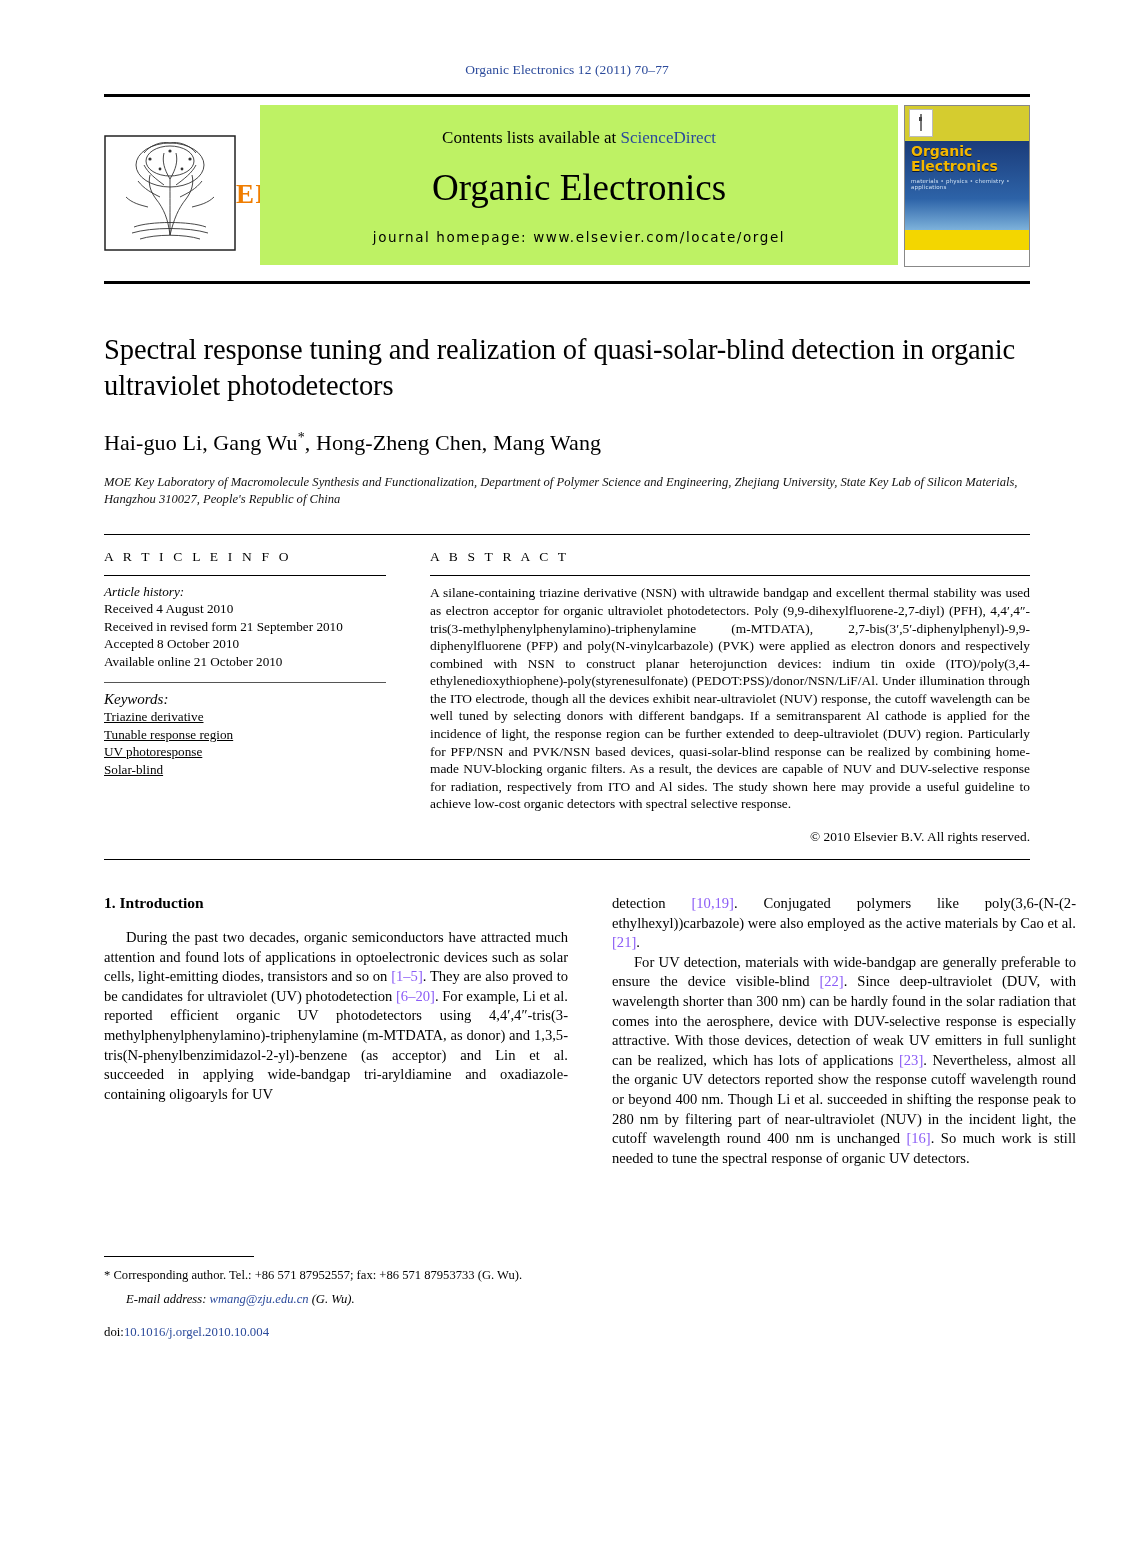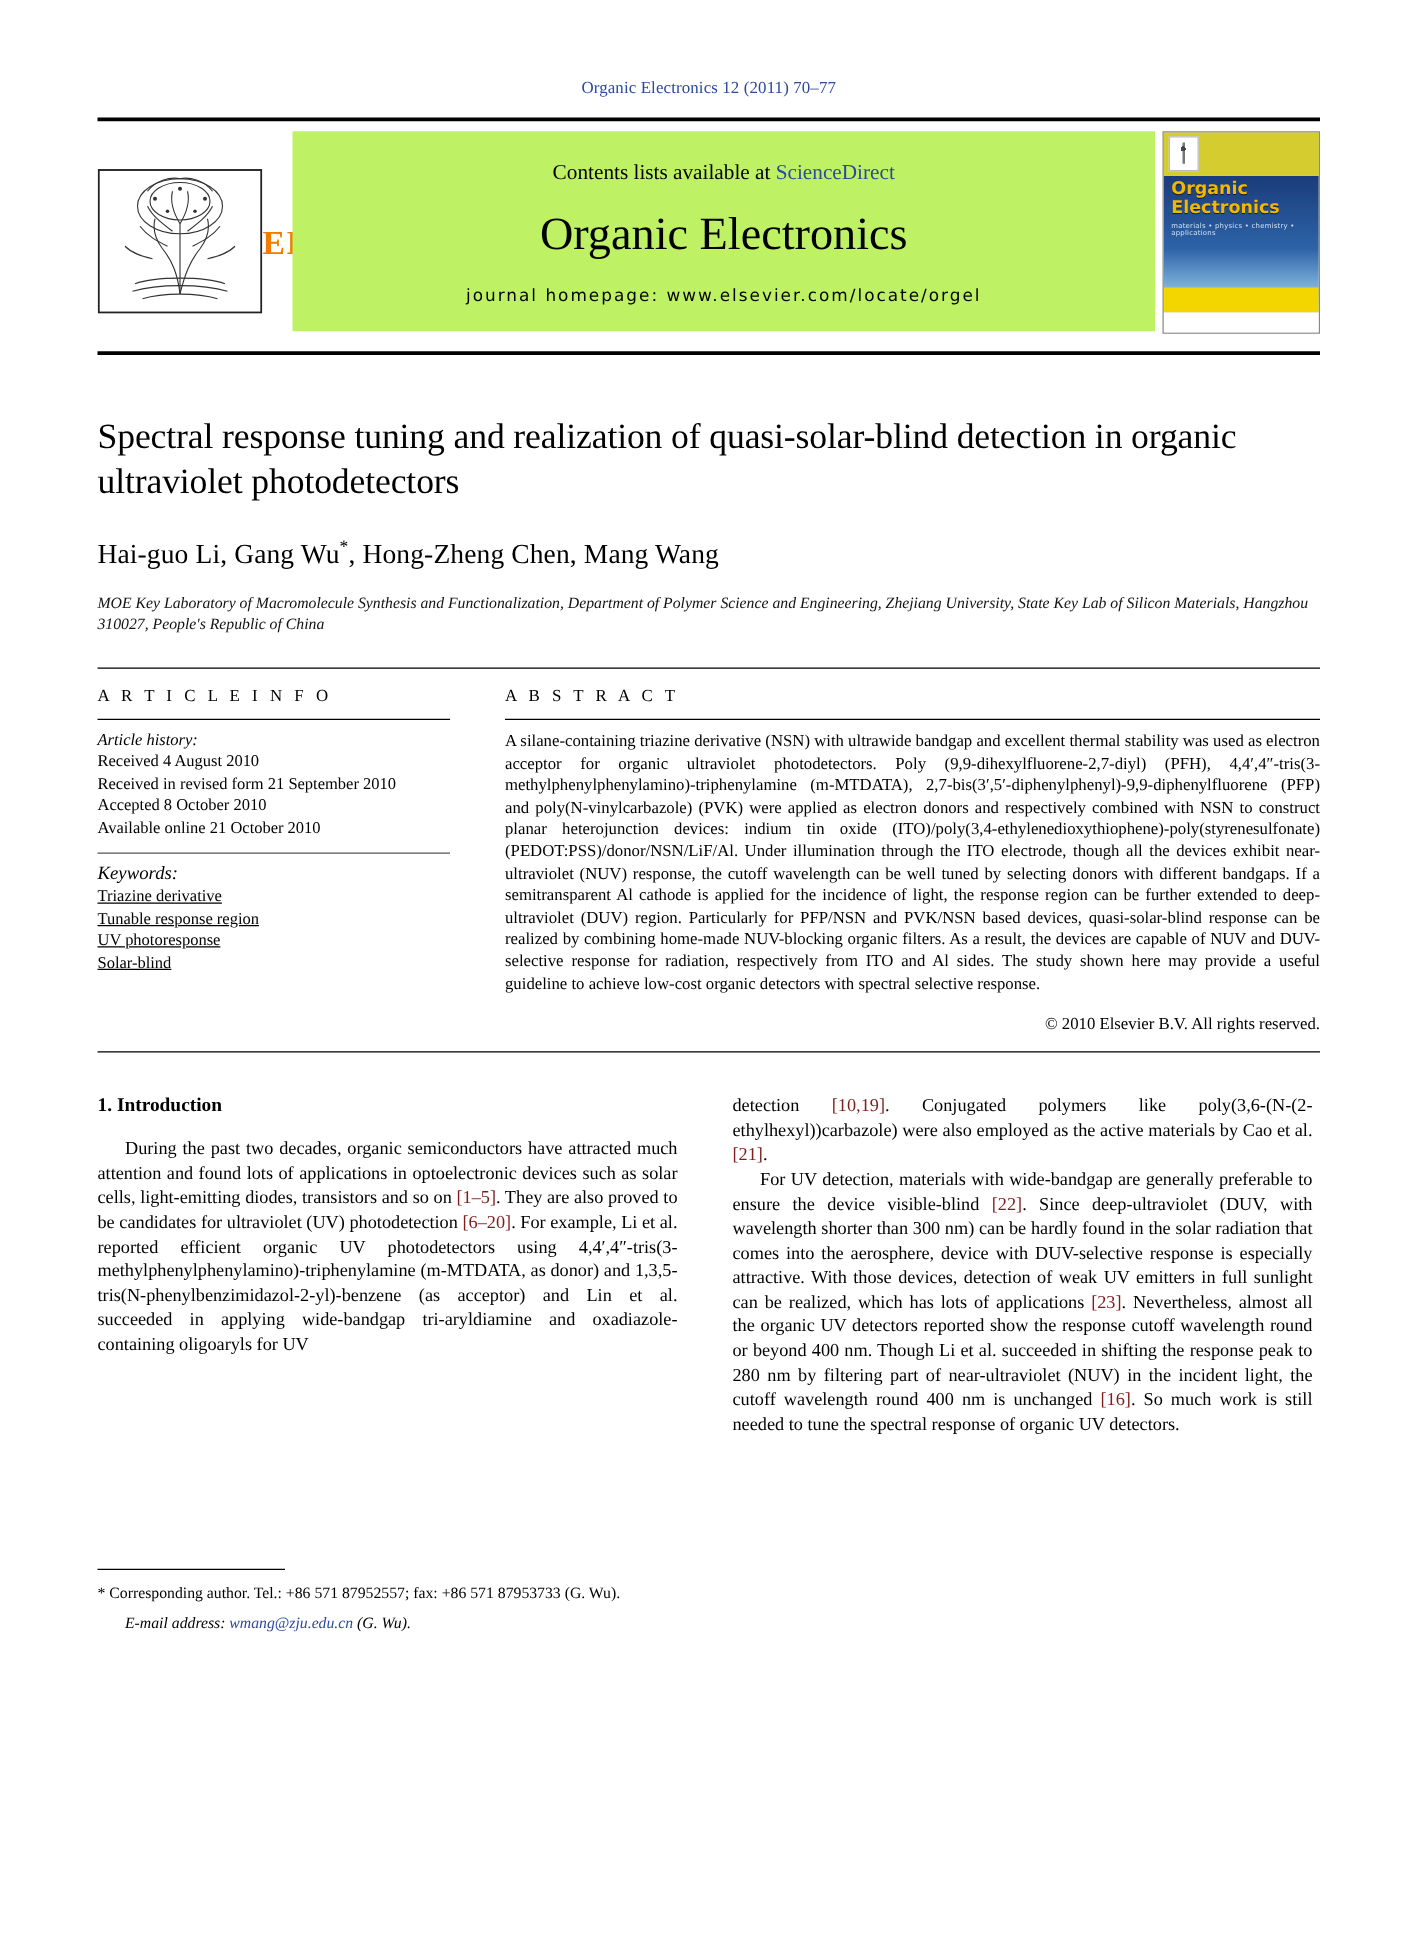--- a/index.html
+++ b/index.html
@@ -20,7 +20,7 @@
     width: 1134px;
     height: 1548px;
     box-sizing: border-box;
-    padding: 0 78px;
+    padding: 0 104px;
   }
 
   

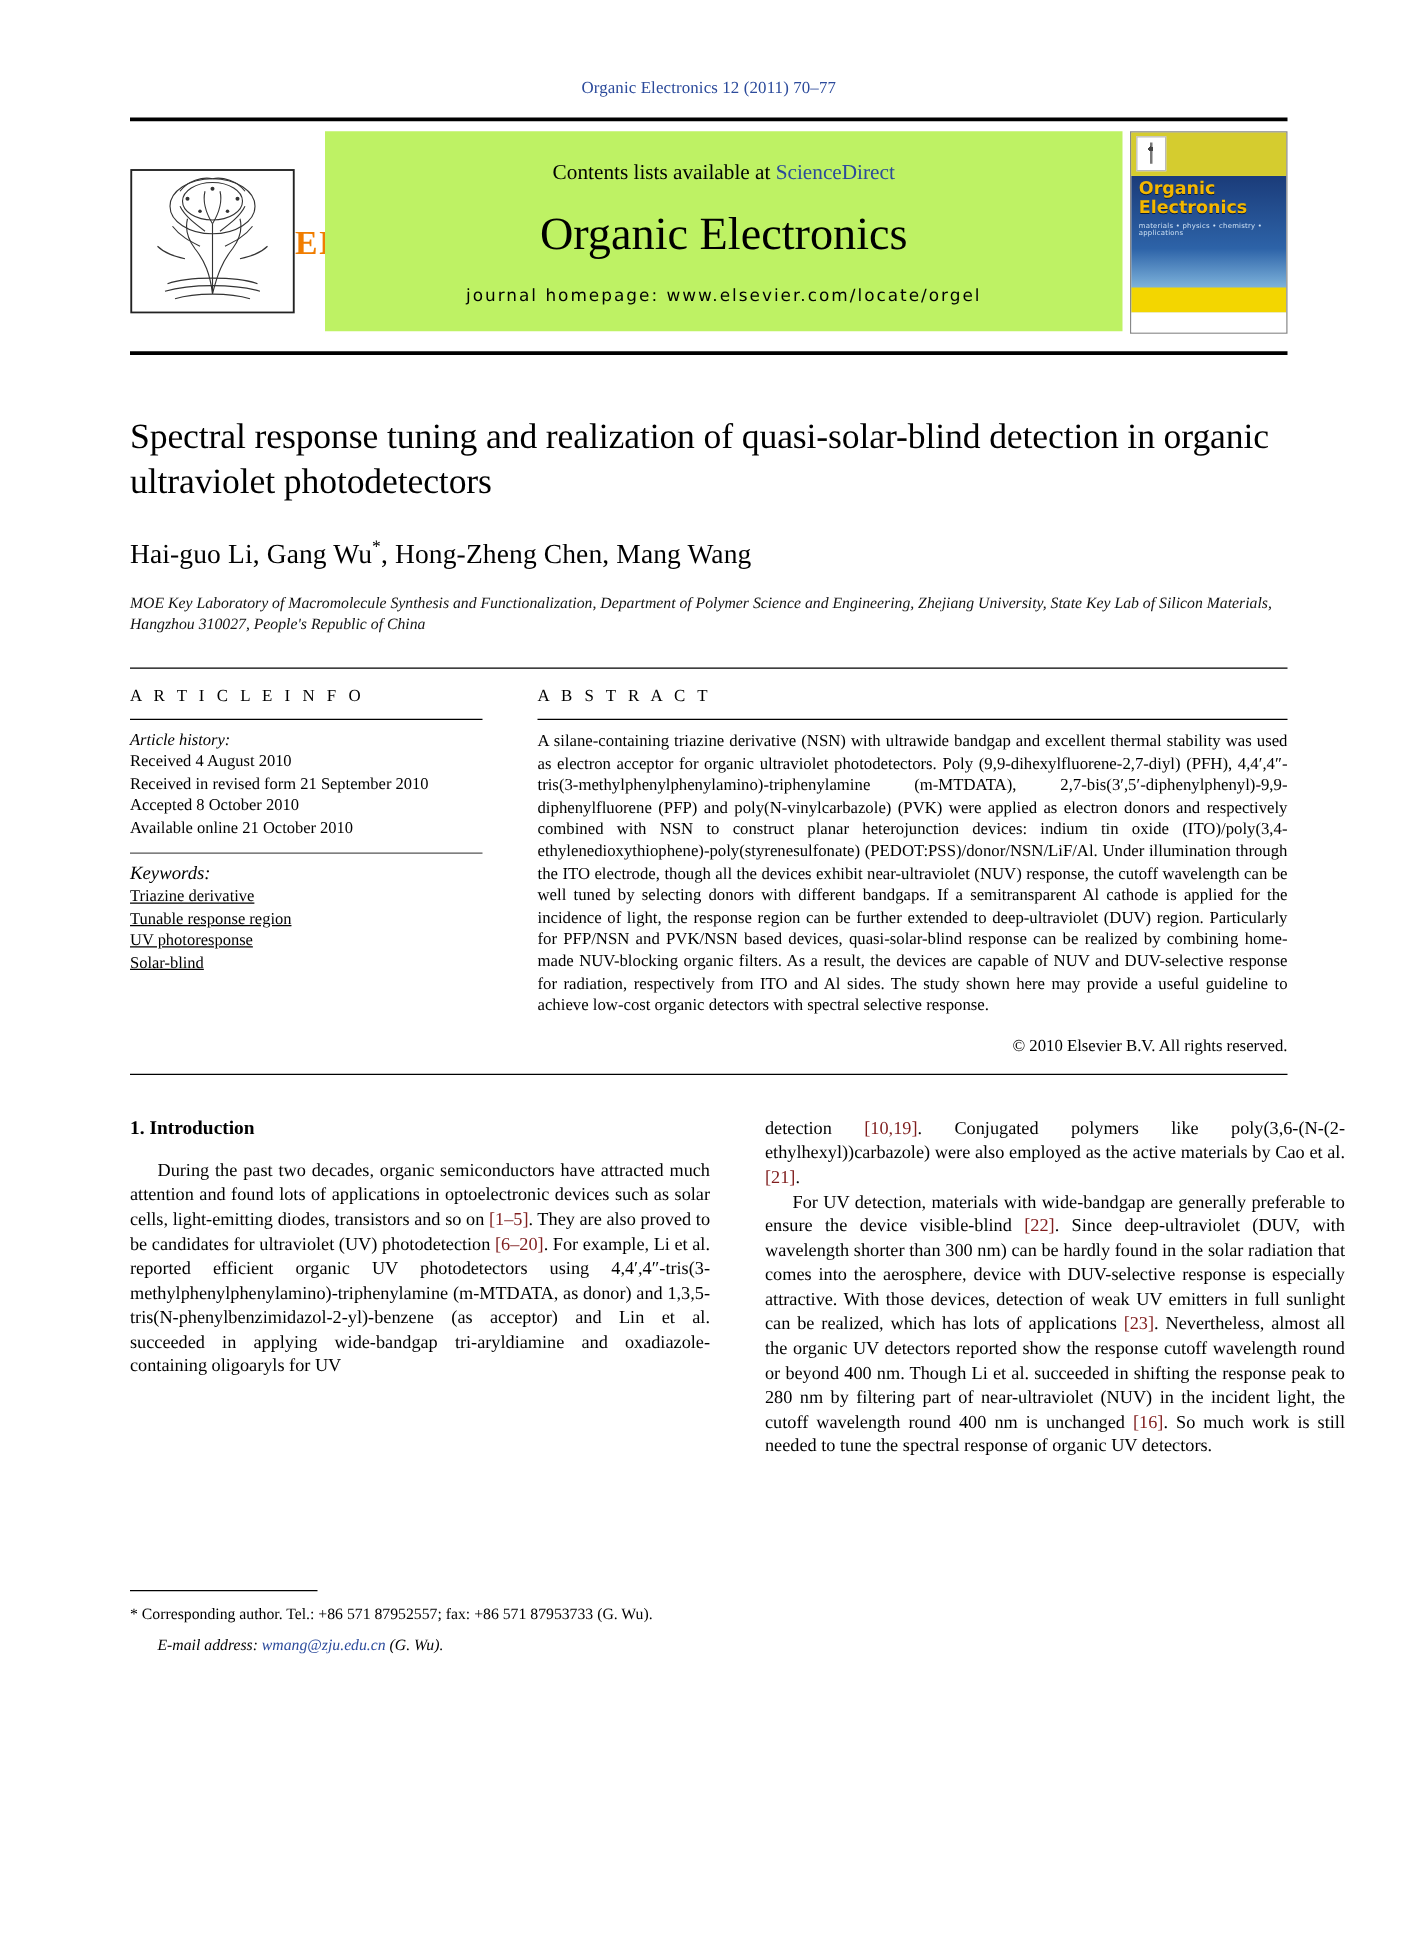--- a/index.html
+++ b/index.html
@@ -235,7 +235,7 @@
     text-indent: 22px;
   }
   .para + .para { margin-top: 0; }
-  a.ref { color: #7f1d1d; text-decoration: none; }
+  a.ref { color: #8b5cf6; text-decoration: none; }
 
   .footnote-wrap {
     position: absolute;

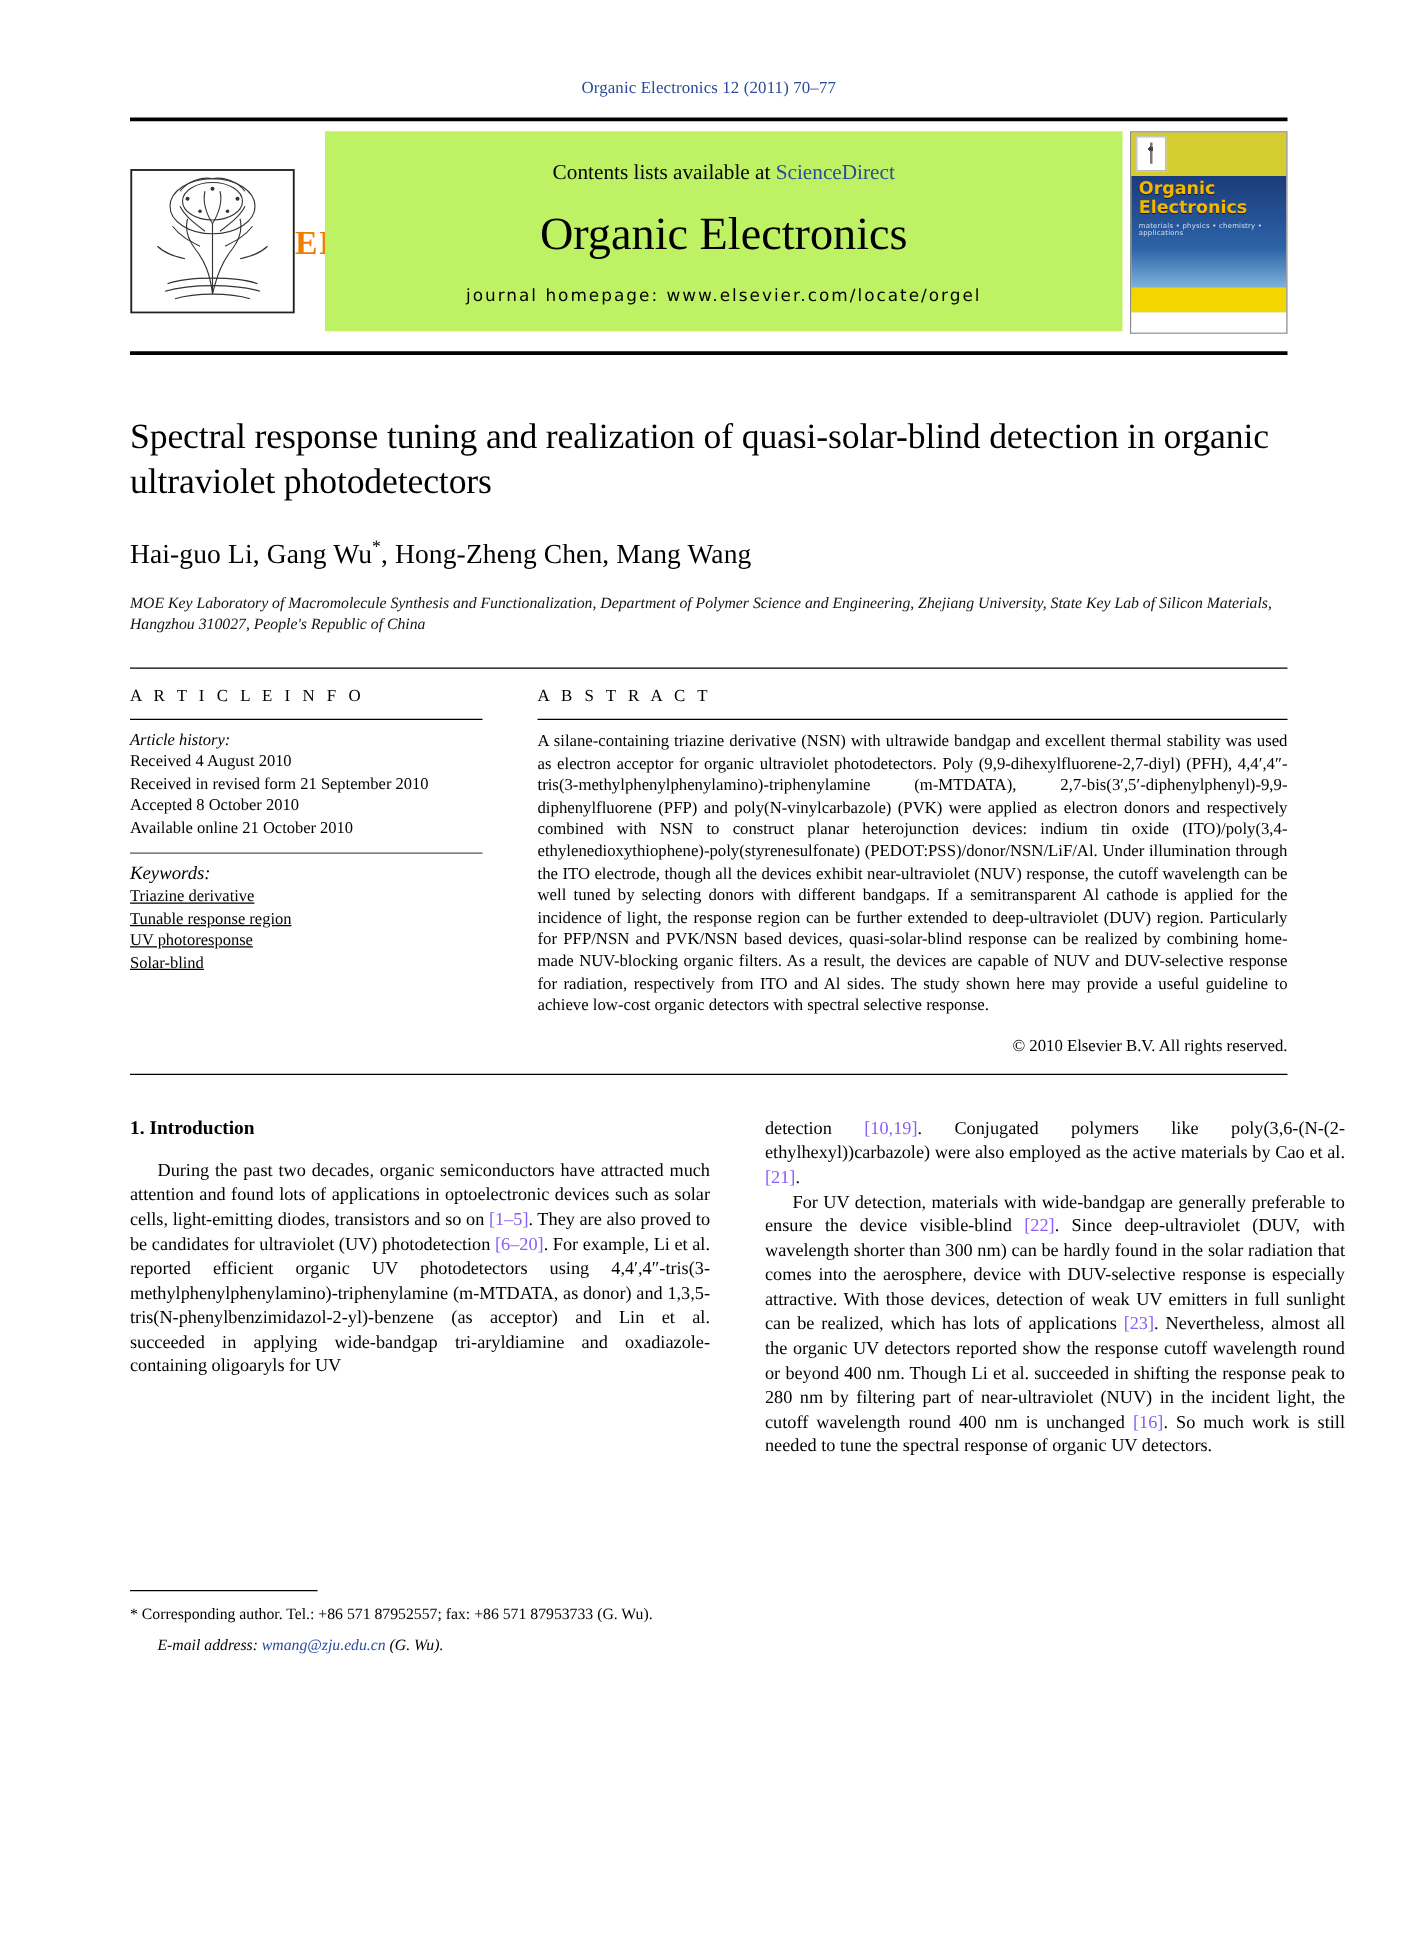--- a/index.html
+++ b/index.html
@@ -373,6 +373,7 @@
           <span>E-mail address: </span><a href="#">wmang@zju.edu.cn</a><span> (G. Wu).</span>
         </div>
         <div class="issn">
+          <div><span>doi:</span><a href="#">10.1016/j.orgel.2010.10.004</a></div>
         </div>
       </div>
     </div>

